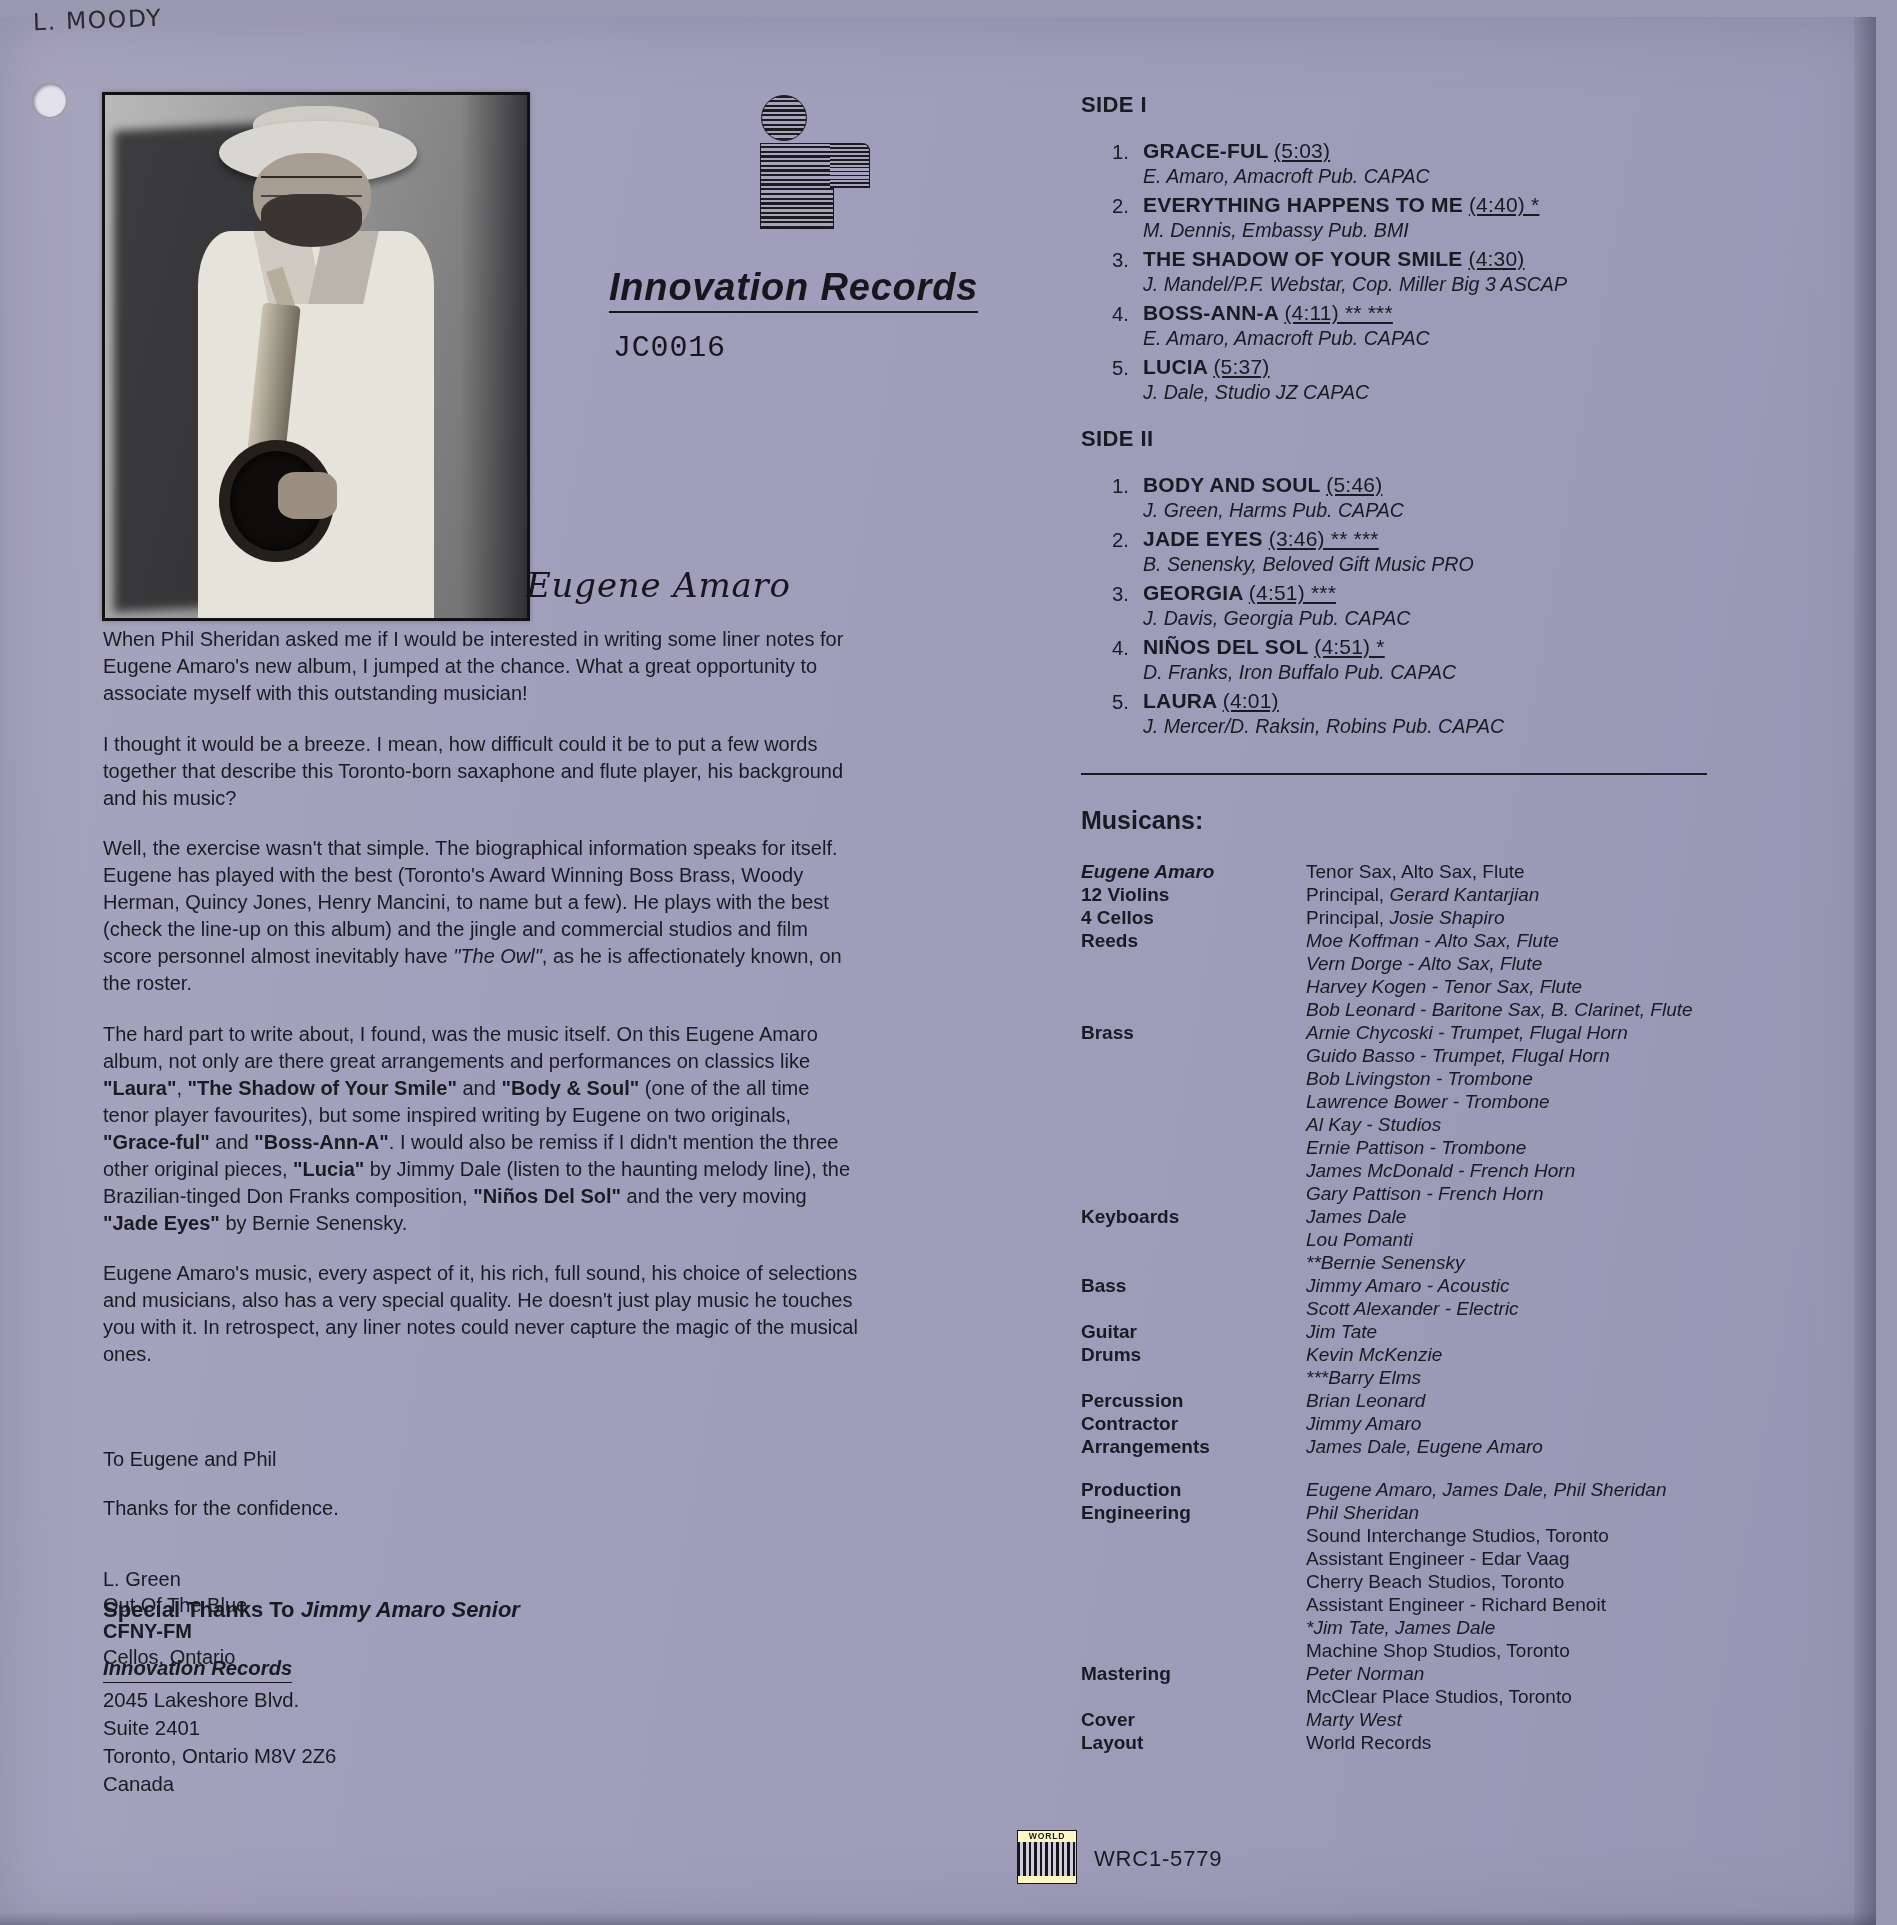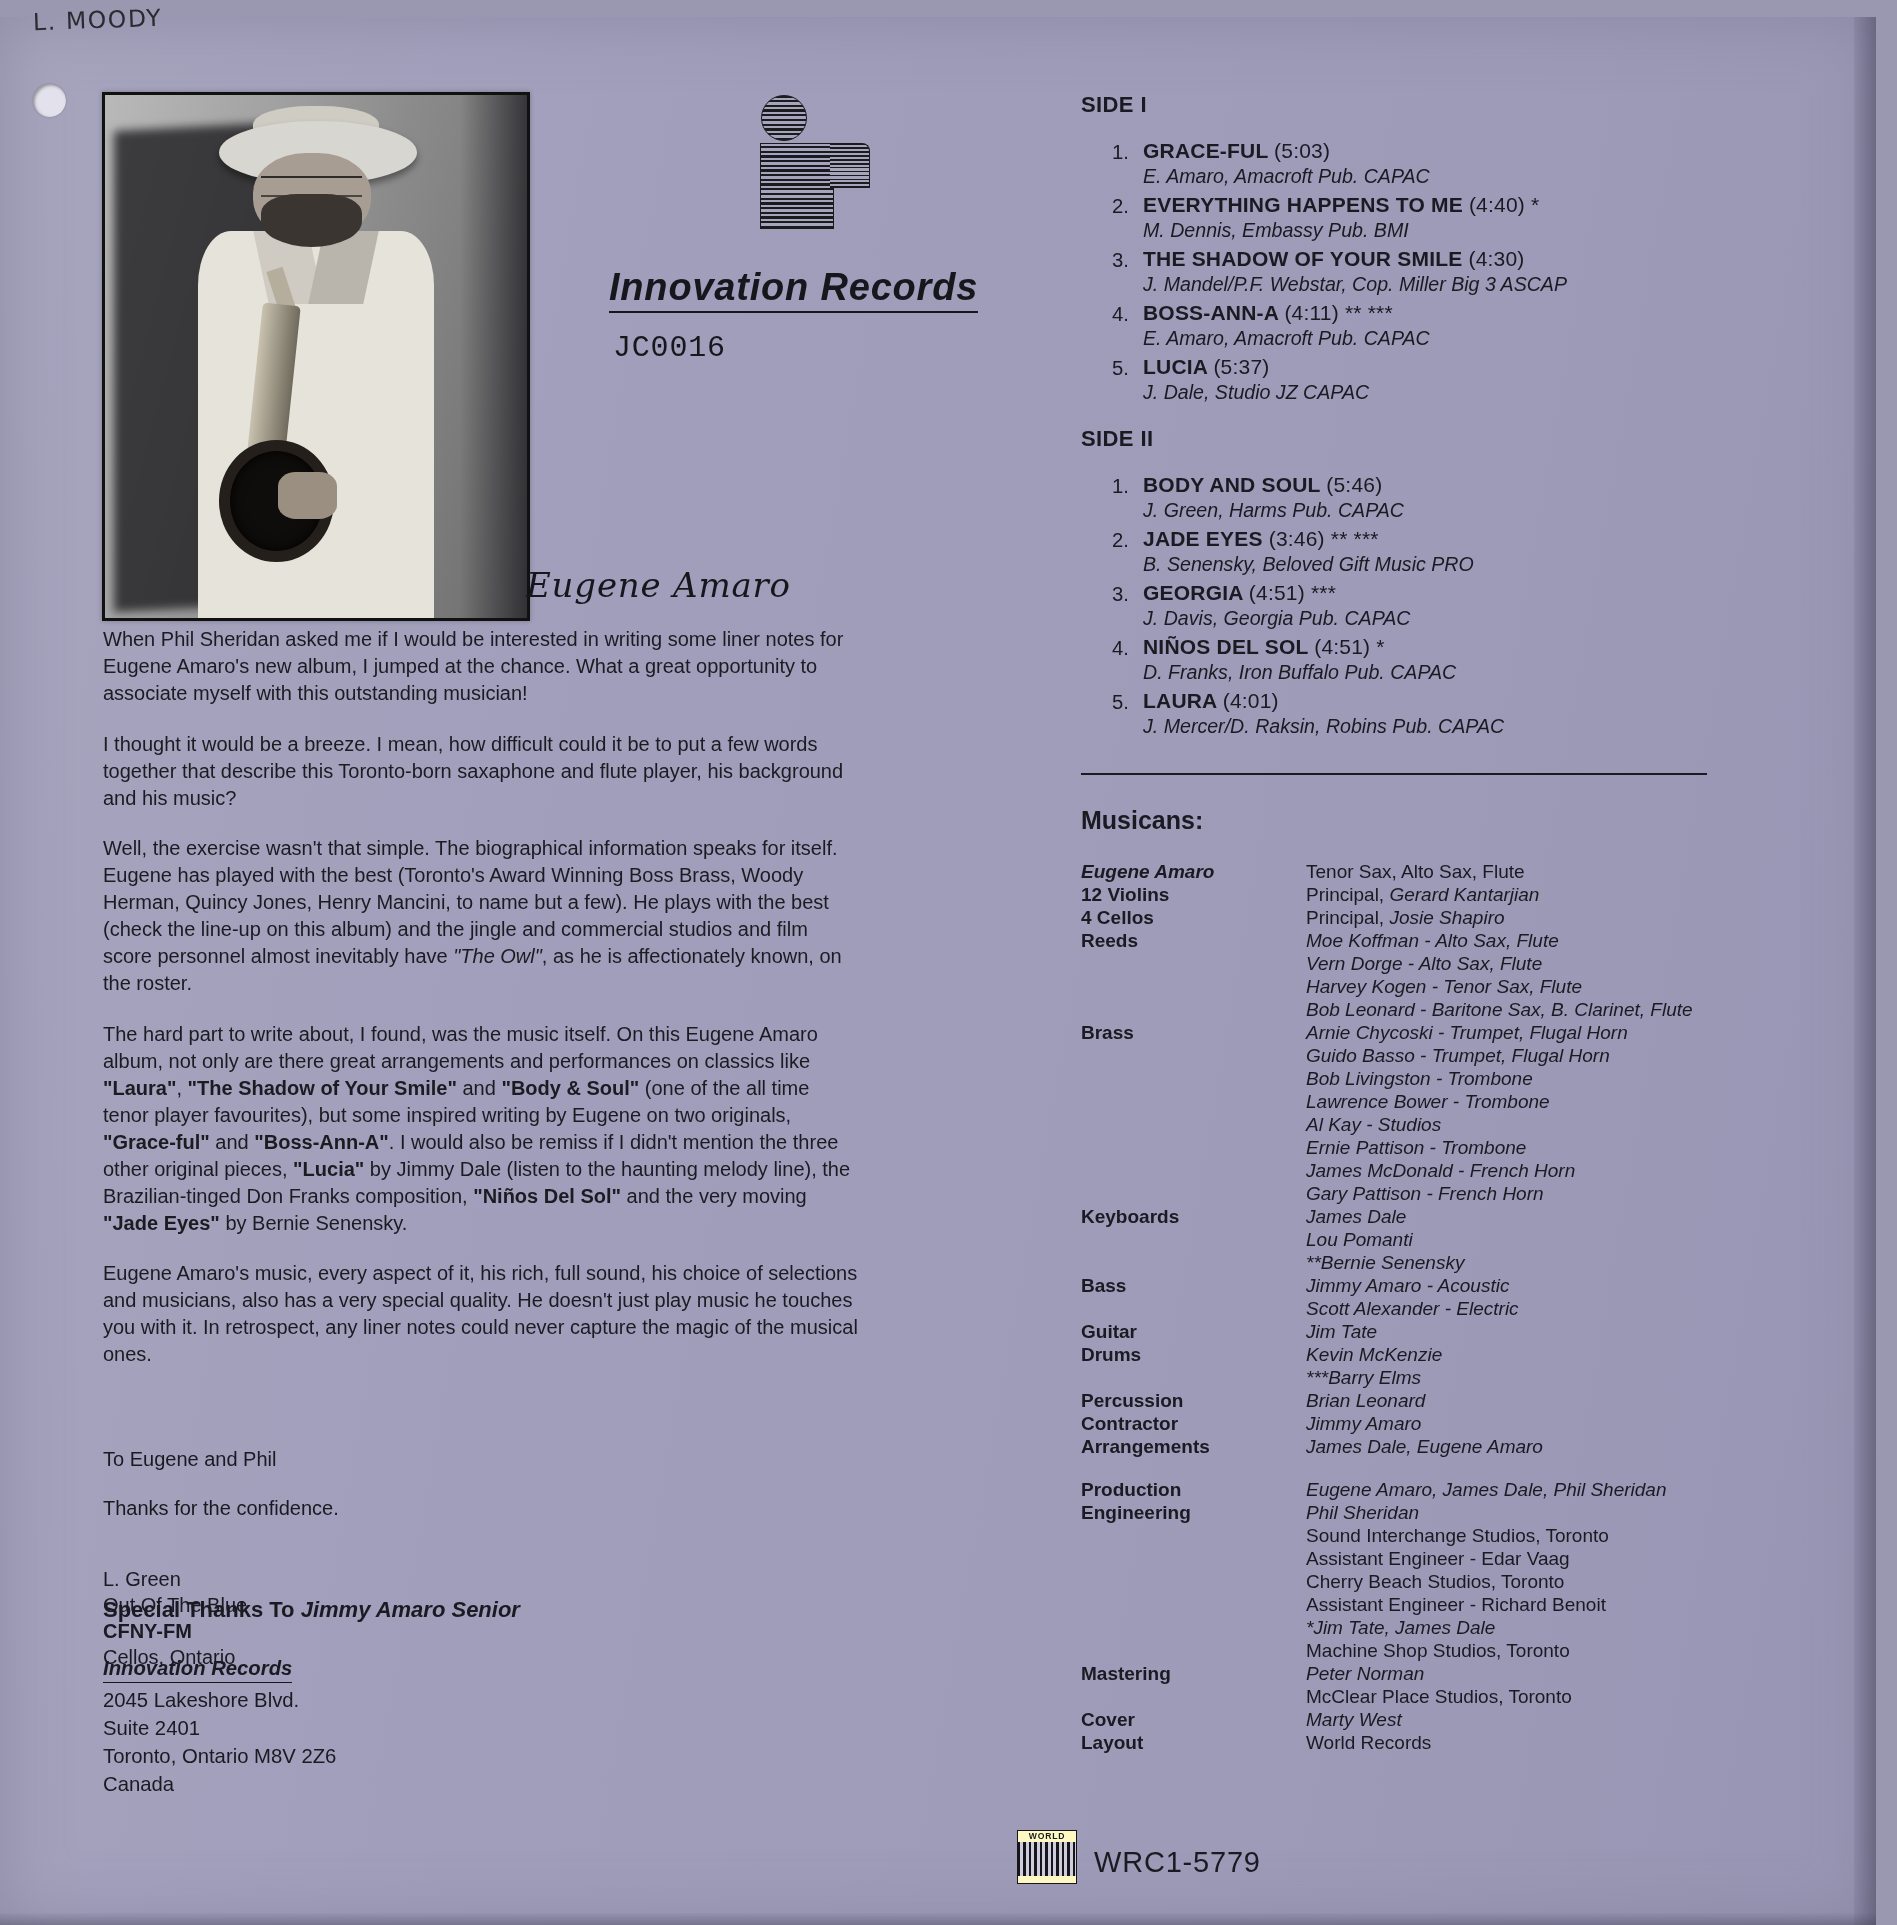--- a/index.html
+++ b/index.html
@@ -347,7 +347,7 @@
     font-weight: bold;
     letter-spacing: 0.2px;
   }
-  .track .title .dur { font-weight: normal; }
+  .track .title .dur { font-weight: normal; text-decoration: underline; }
   .track .credit {
     font-size: 19.6px;
     font-style: italic;

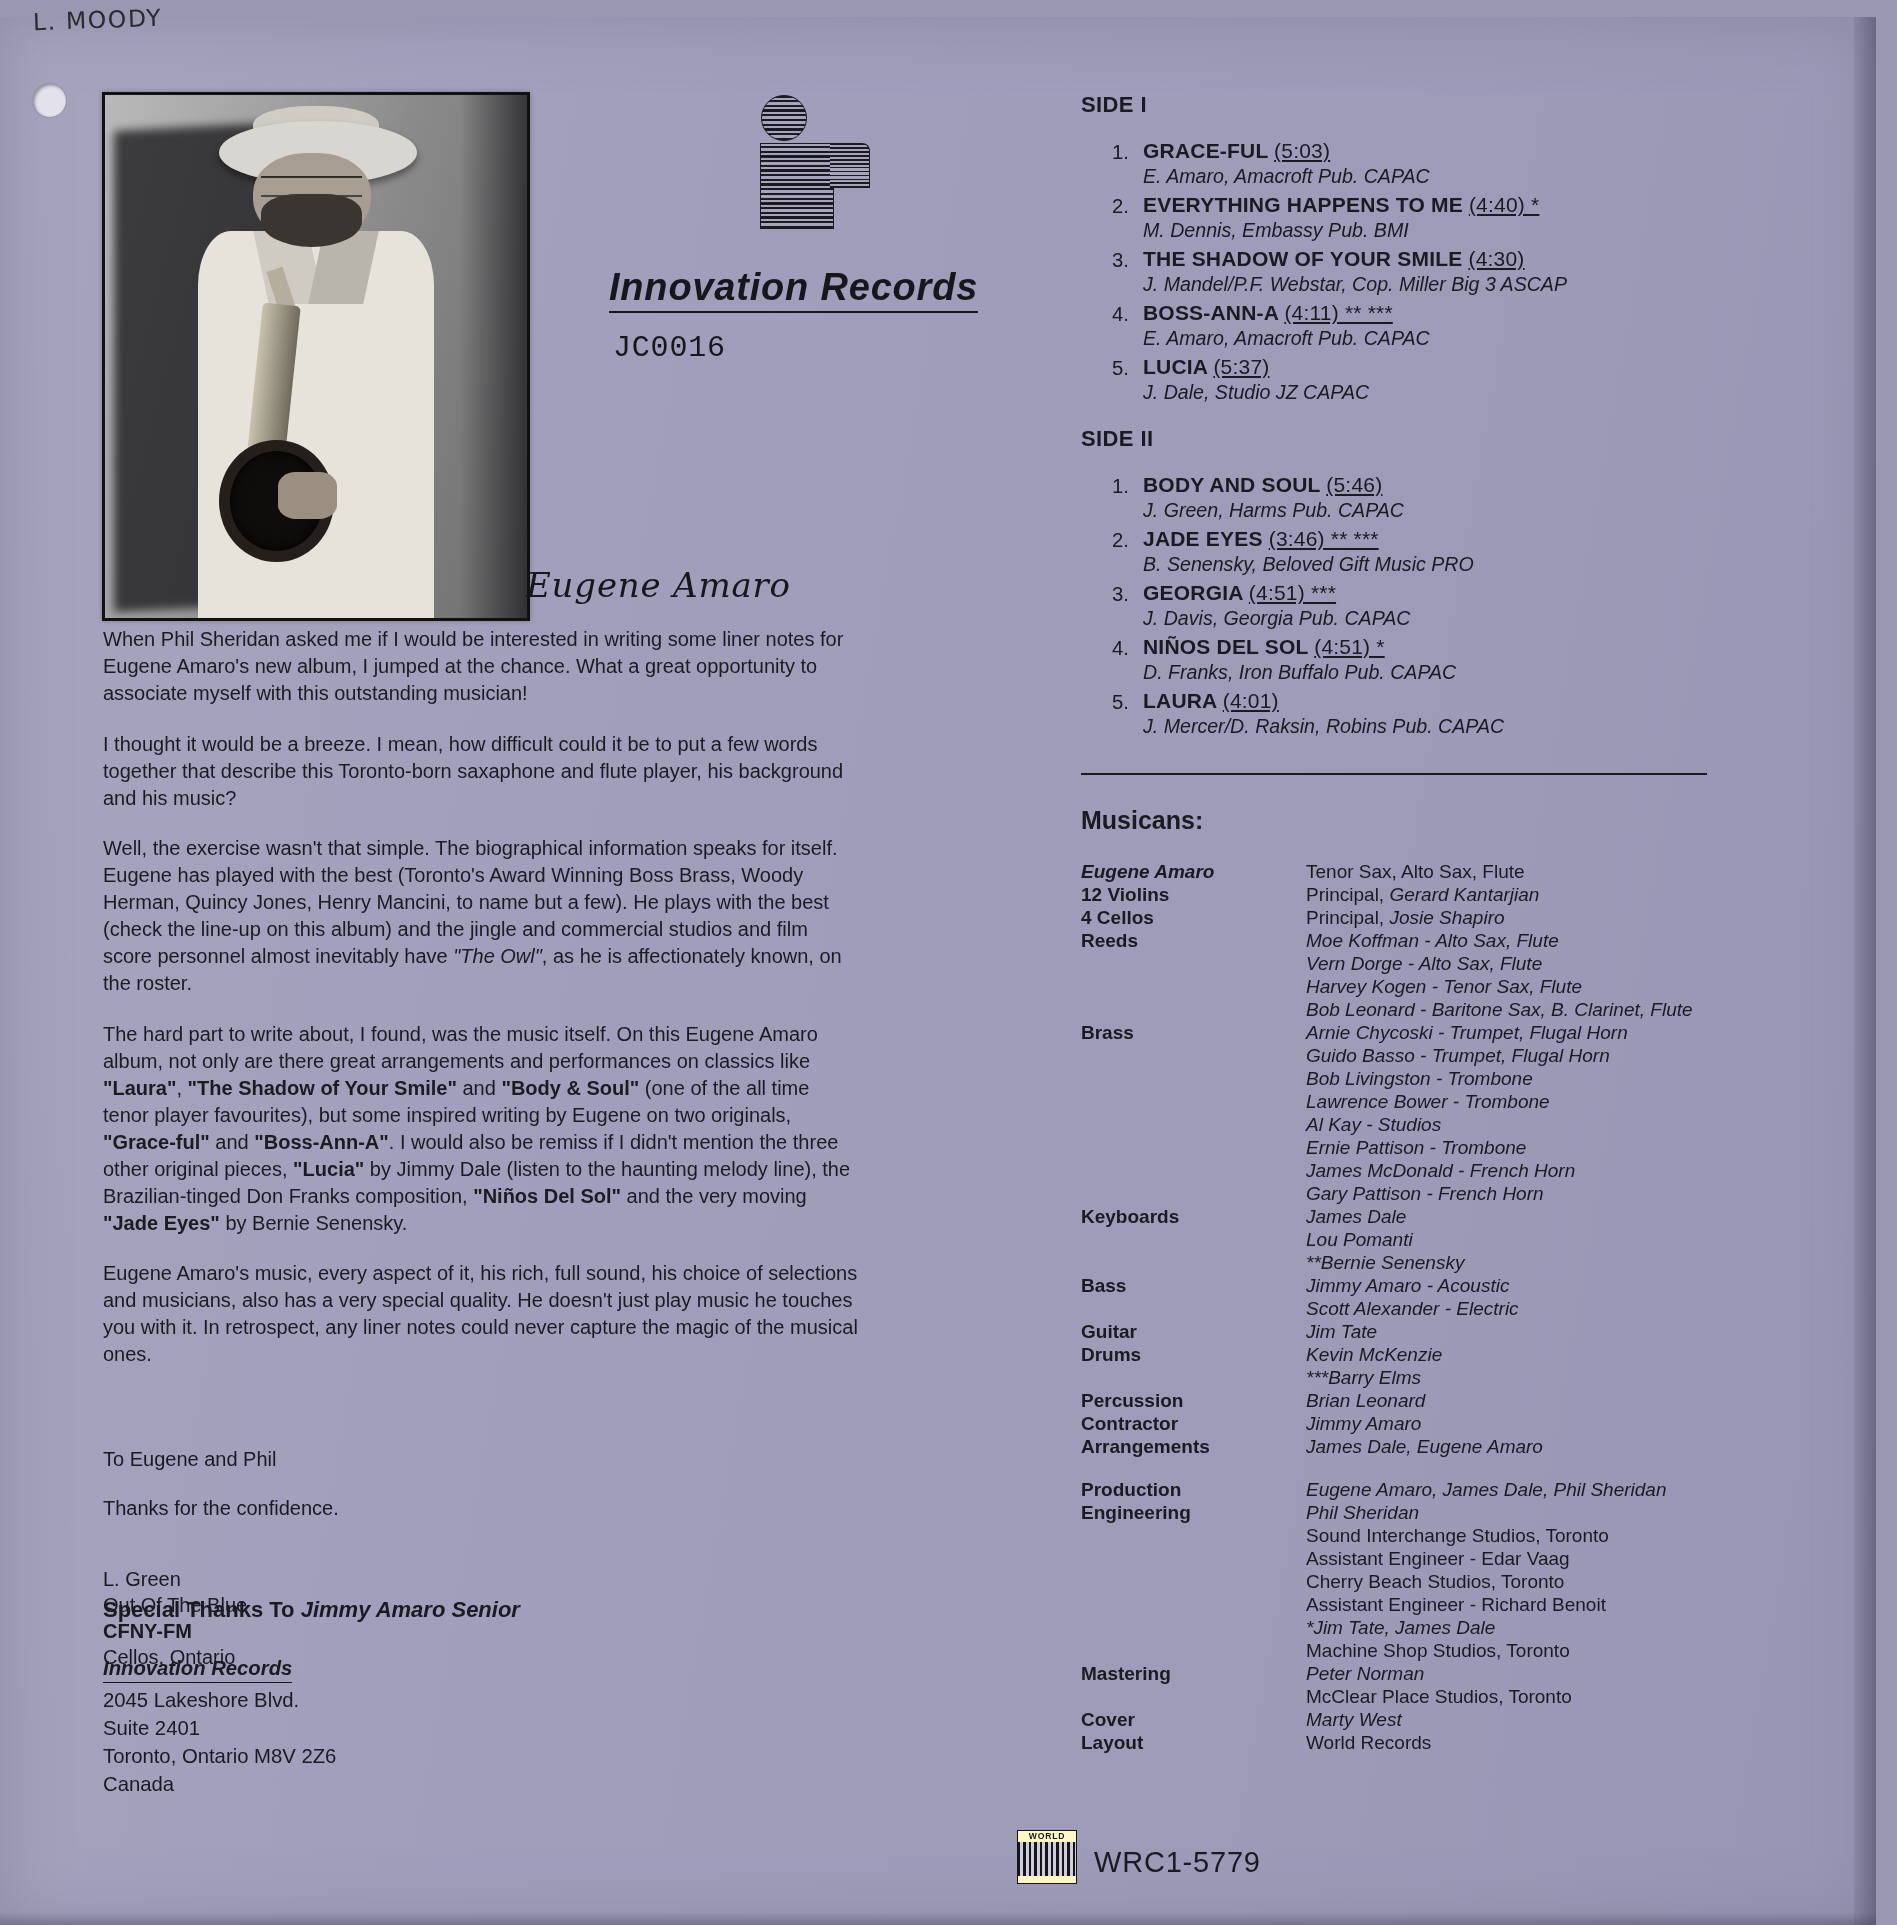--- a/index.html
+++ b/index.html
@@ -417,7 +417,7 @@
     position: absolute;
     left: 1094px;
     top: 1846px;
-    font-size: 29px;
+    font-size: 22px;
     letter-spacing: 0.8px;
   }
 </style>

